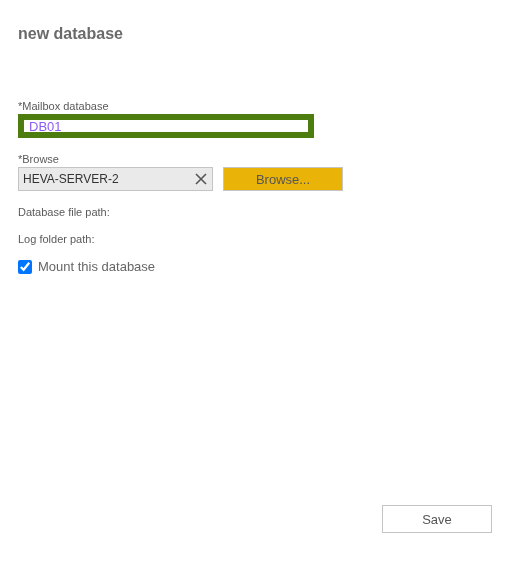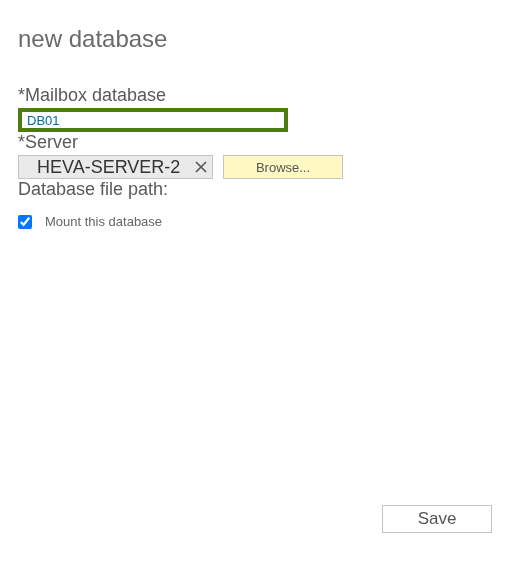--- a/index.html
+++ b/index.html
@@ -22,8 +22,8 @@
     position: absolute;
     left: 18px;
     top: 25px;
-    font-size: 24px;
-    font-weight: 400;
+    font-size: 16px;
+    font-weight: 700;
     color: #6a6a6a;
   }
   .form {

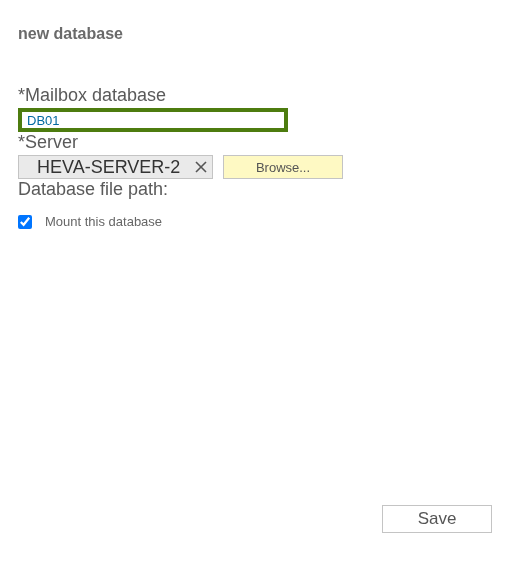--- a/index.html
+++ b/index.html
@@ -34,10 +34,10 @@
   }
   .label {
     display: block;
-    margin-top: 0;
+    margin-top: 15px;
     margin-bottom: 2px;
     color: #5a5a5a;
-    font-size: 18px;
+    font-size: 11px;
   }
   .text-input {
     width: 270px;

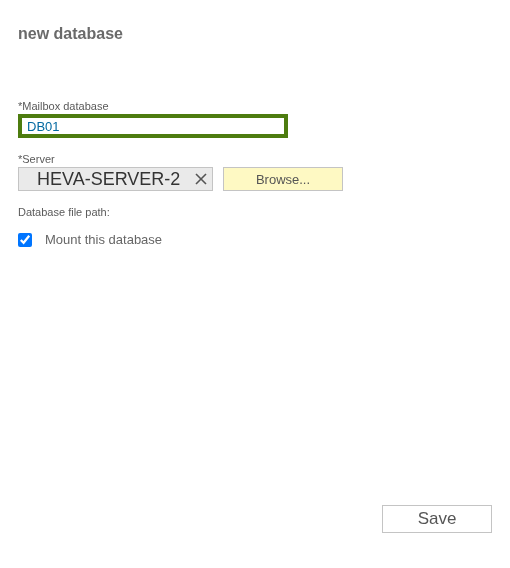--- a/index.html
+++ b/index.html
@@ -40,12 +40,12 @@
     font-size: 11px;
   }
   .text-input {
-    width: 270px;
+    width: 296px;
     height: 24px;
-    border: 4px solid #4d7c0f;
+    border: 6px solid #4d7c0f;
     font-size: 13px;
     padding: 0 5px;
-    color: #0369a1;
+    color: #8b5cf6;
     box-sizing: border-box;
   }
   .server-row {

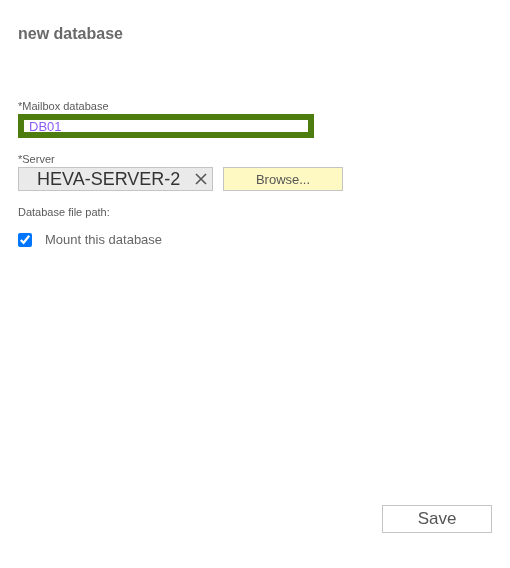--- a/index.html
+++ b/index.html
@@ -129,7 +129,7 @@
     <label class="label">*Mailbox database</label>
     <input type="text" class="text-input" value="DB01" style="">
 
-    <label class="label">*Server</label>
+    <label class="label">*Browse</label>
     <div class="server-row">
       <div class="server-selected">
         <span class="server-name">HEVA-SERVER-2</span>

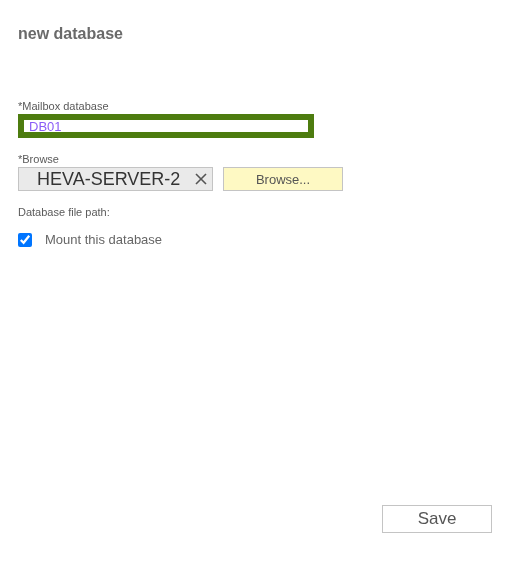--- a/index.html
+++ b/index.html
@@ -64,9 +64,9 @@
   }
   .server-name {
     flex: 1;
-    padding-left: 18px;
+    padding-left: 4px;
     color: #333;
-    font-size: 18px;
+    font-size: 12px;
   }
   .server-clear {
     width: 22px;

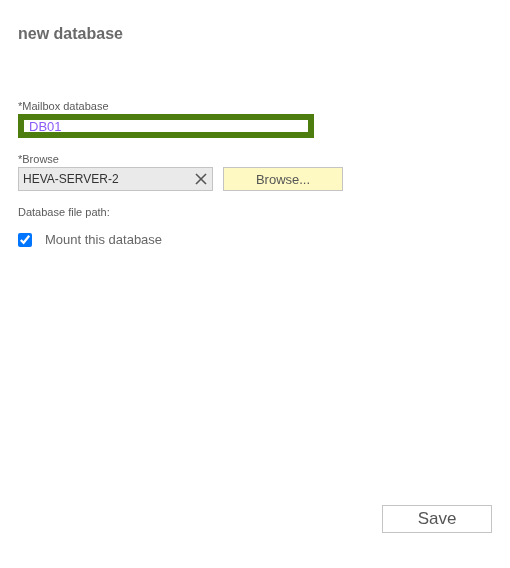--- a/index.html
+++ b/index.html
@@ -83,7 +83,7 @@
     width: 120px;
     height: 24px;
     border: 1px solid #c4c4c4;
-    background: #fef9c3;
+    background: #eab308;
     color: #555;
     font-size: 13px;
     cursor: pointer;

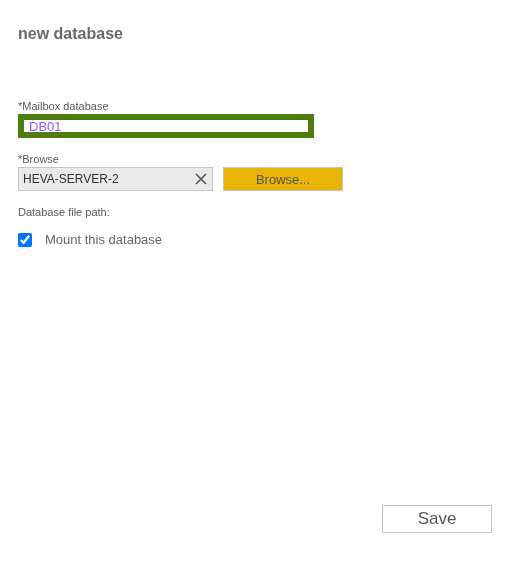--- a/index.html
+++ b/index.html
@@ -145,6 +145,7 @@
 
     <label class="label">Database file path:</label>
 
+    <label class="label">Log folder path:</label>
 
     <div class="check-row">
       <input type="checkbox" id="mountchk" checked="" style="">

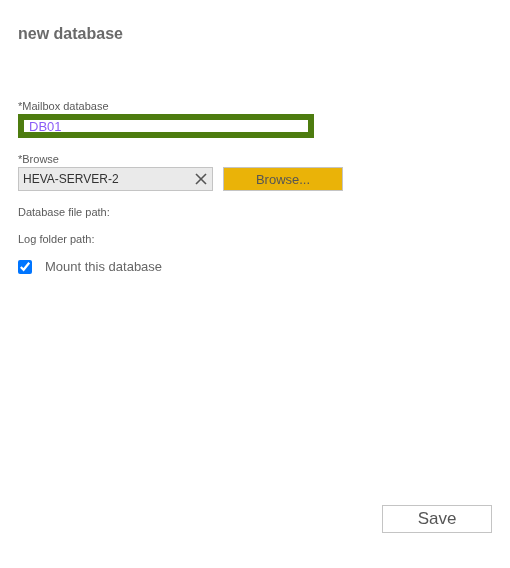--- a/index.html
+++ b/index.html
@@ -93,7 +93,7 @@
     margin-top: 14px;
     display: flex;
     align-items: center;
-    gap: 13px;
+    gap: 6px;
   }
   .check-row input[type="checkbox"] {
     width: 14px;

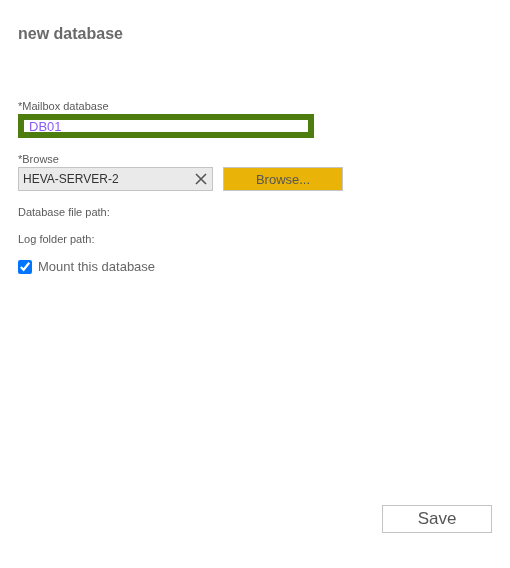--- a/index.html
+++ b/index.html
@@ -113,7 +113,7 @@
     border: 1px solid #c4c4c4;
     background: #ffffff;
     color: #555;
-    font-size: 17px;
+    font-size: 13px;
     cursor: pointer;
   }
 </style>

